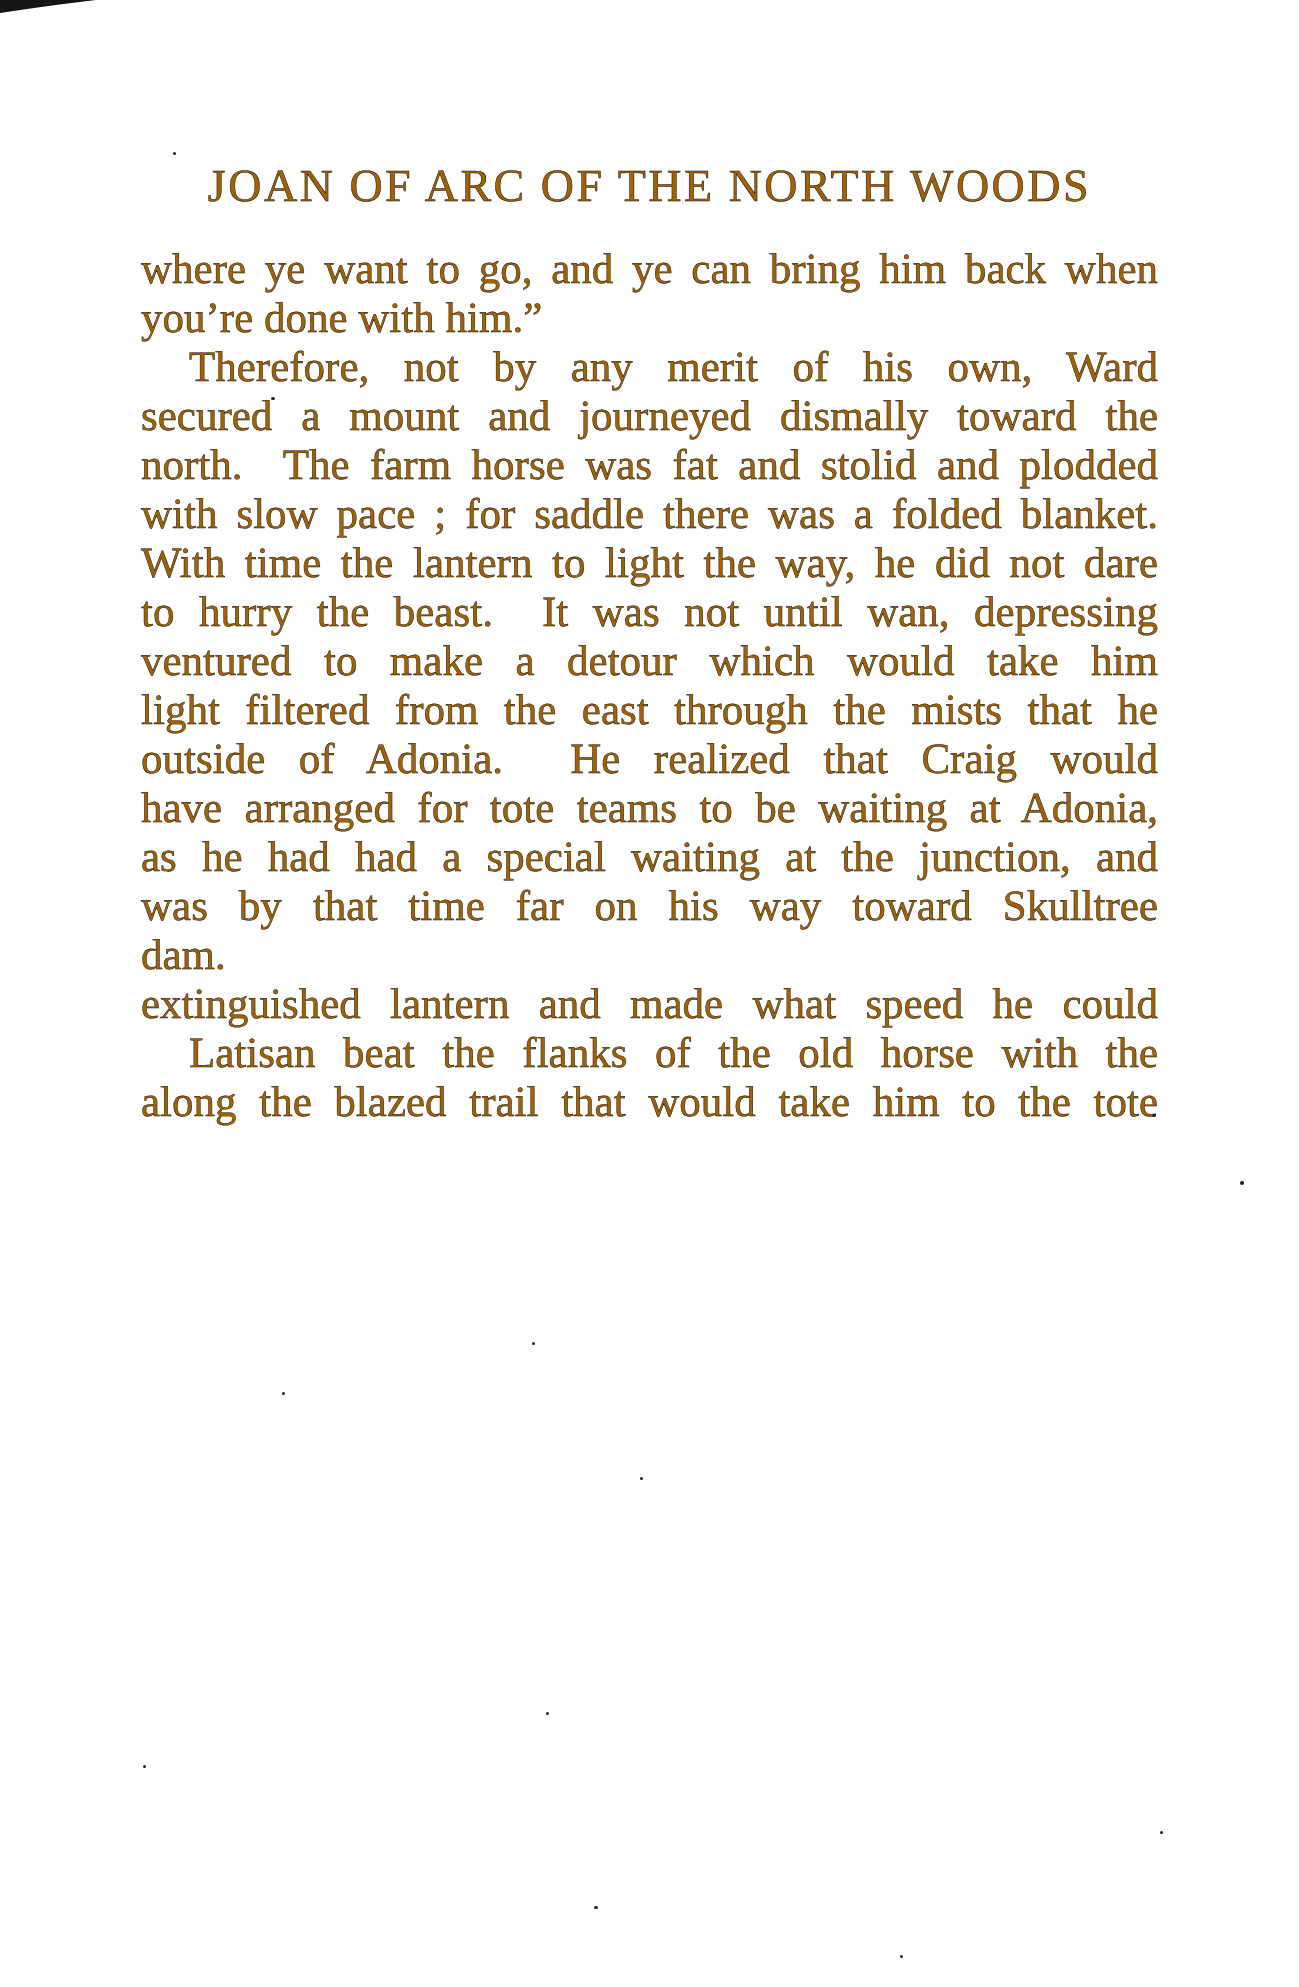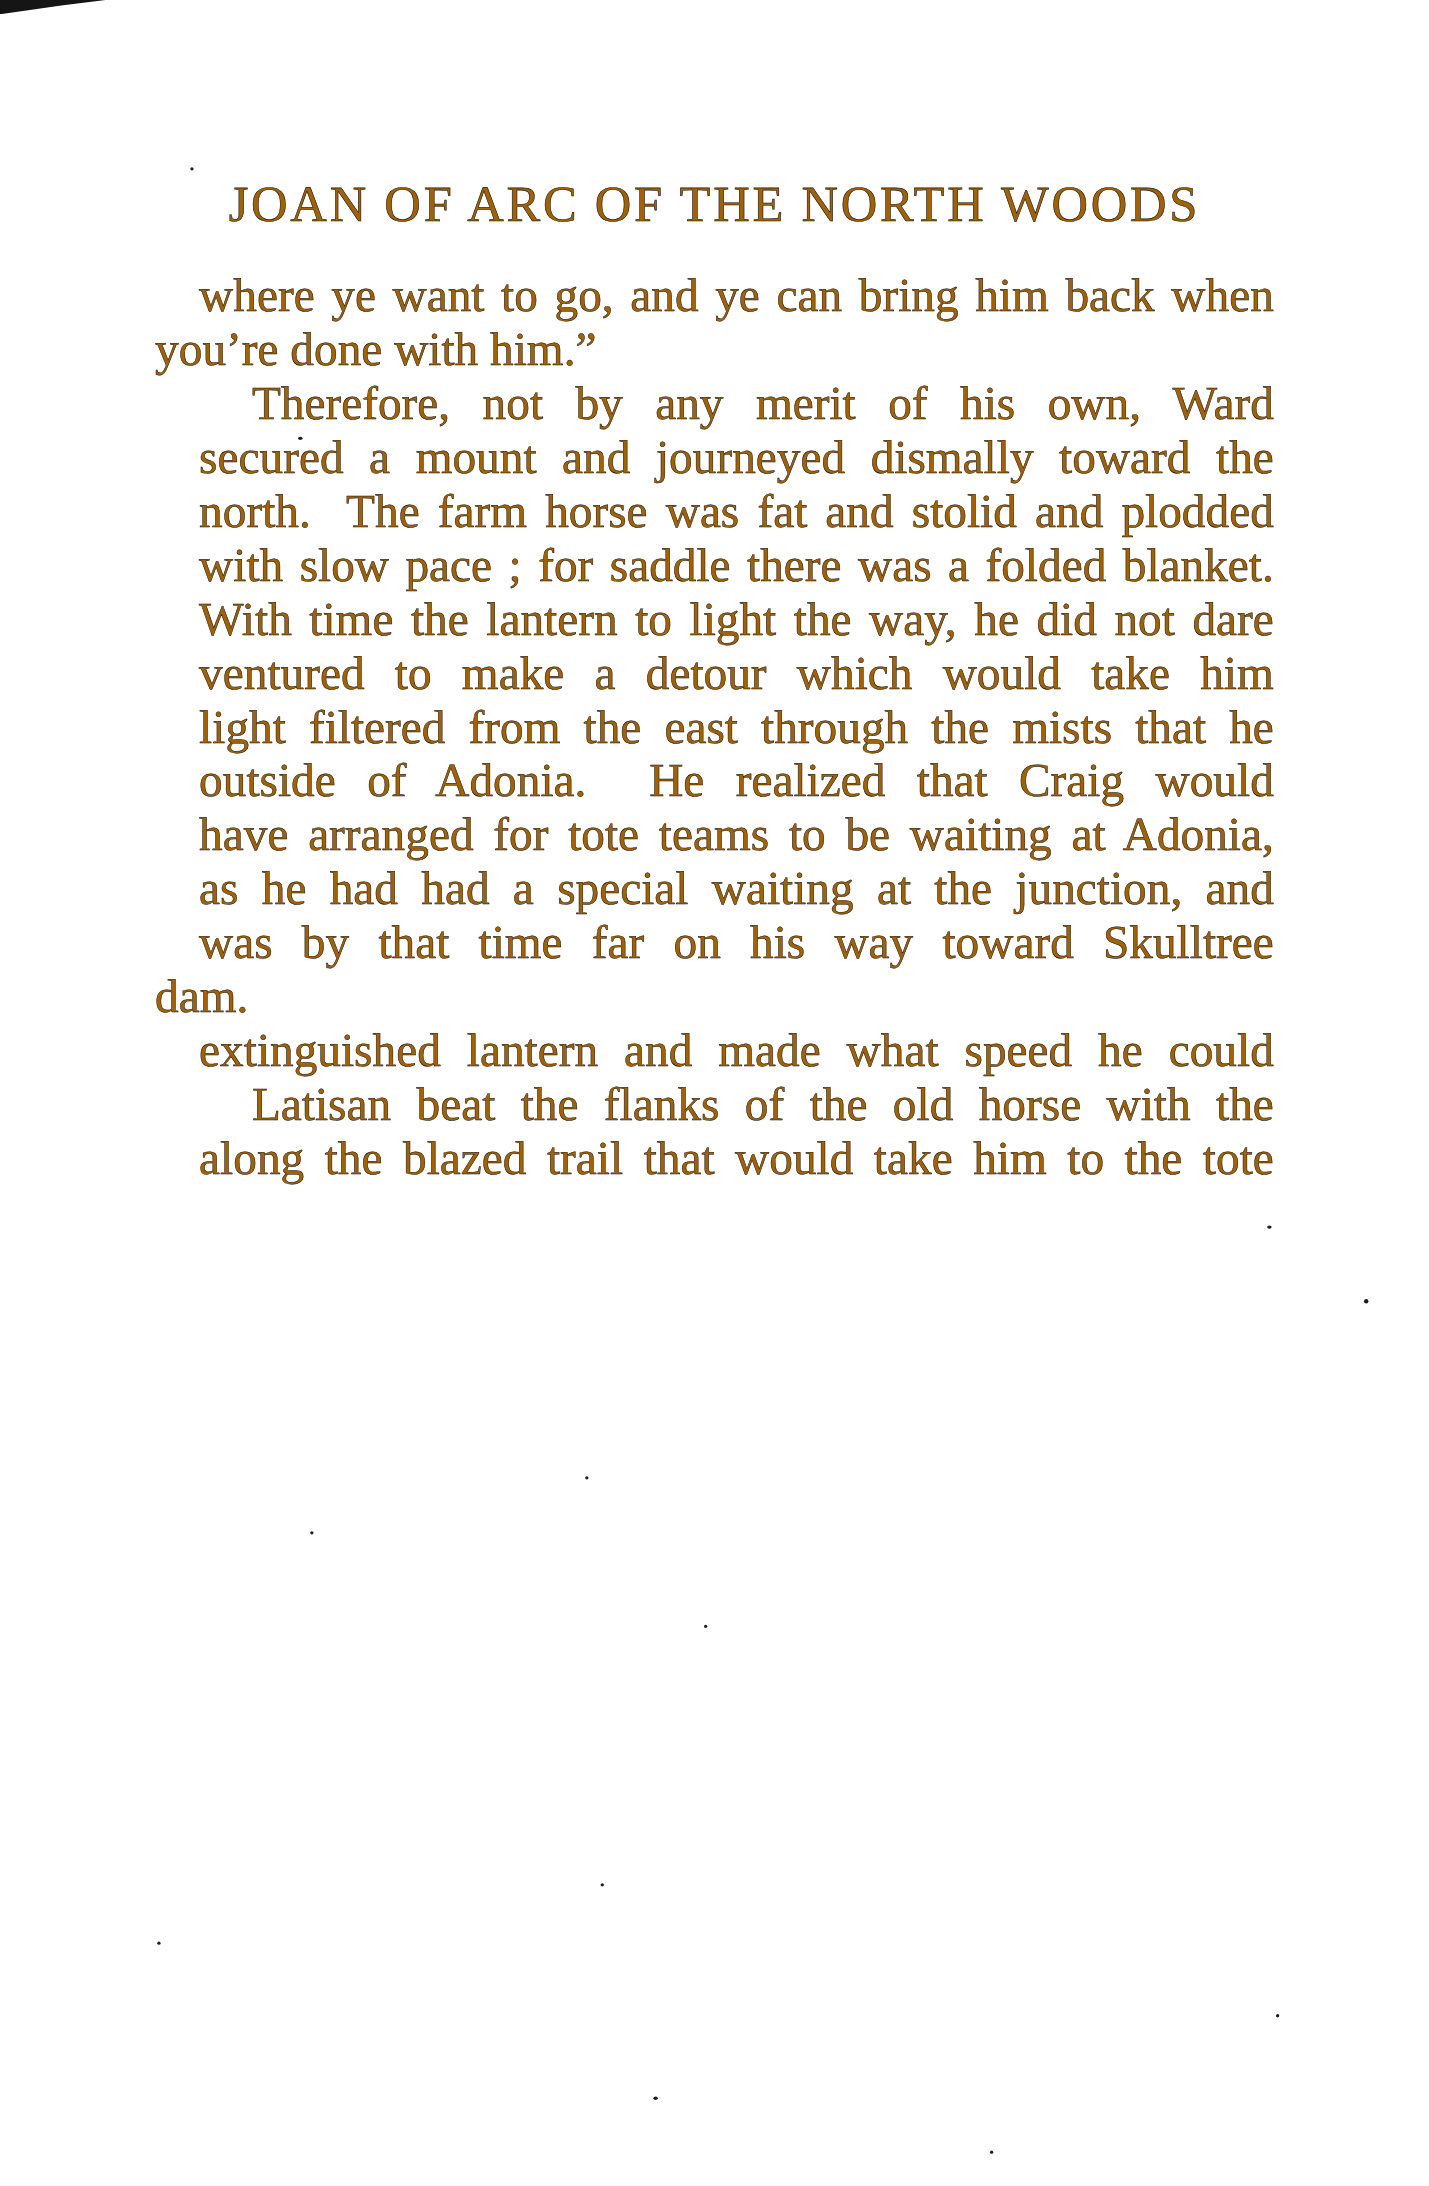--- a/index.html
+++ b/index.html
@@ -42,7 +42,7 @@
     -webkit-text-stroke: 0.45px #0c0c0c;
   }
   .line { white-space: normal; }
-  .j { text-align: justify; text-align-last: justify; margin-left: 40px; }
+  .j { text-align: justify; text-align-last: justify; }
   .ind { text-indent: 48px; }
   .speck {
     position: absolute;

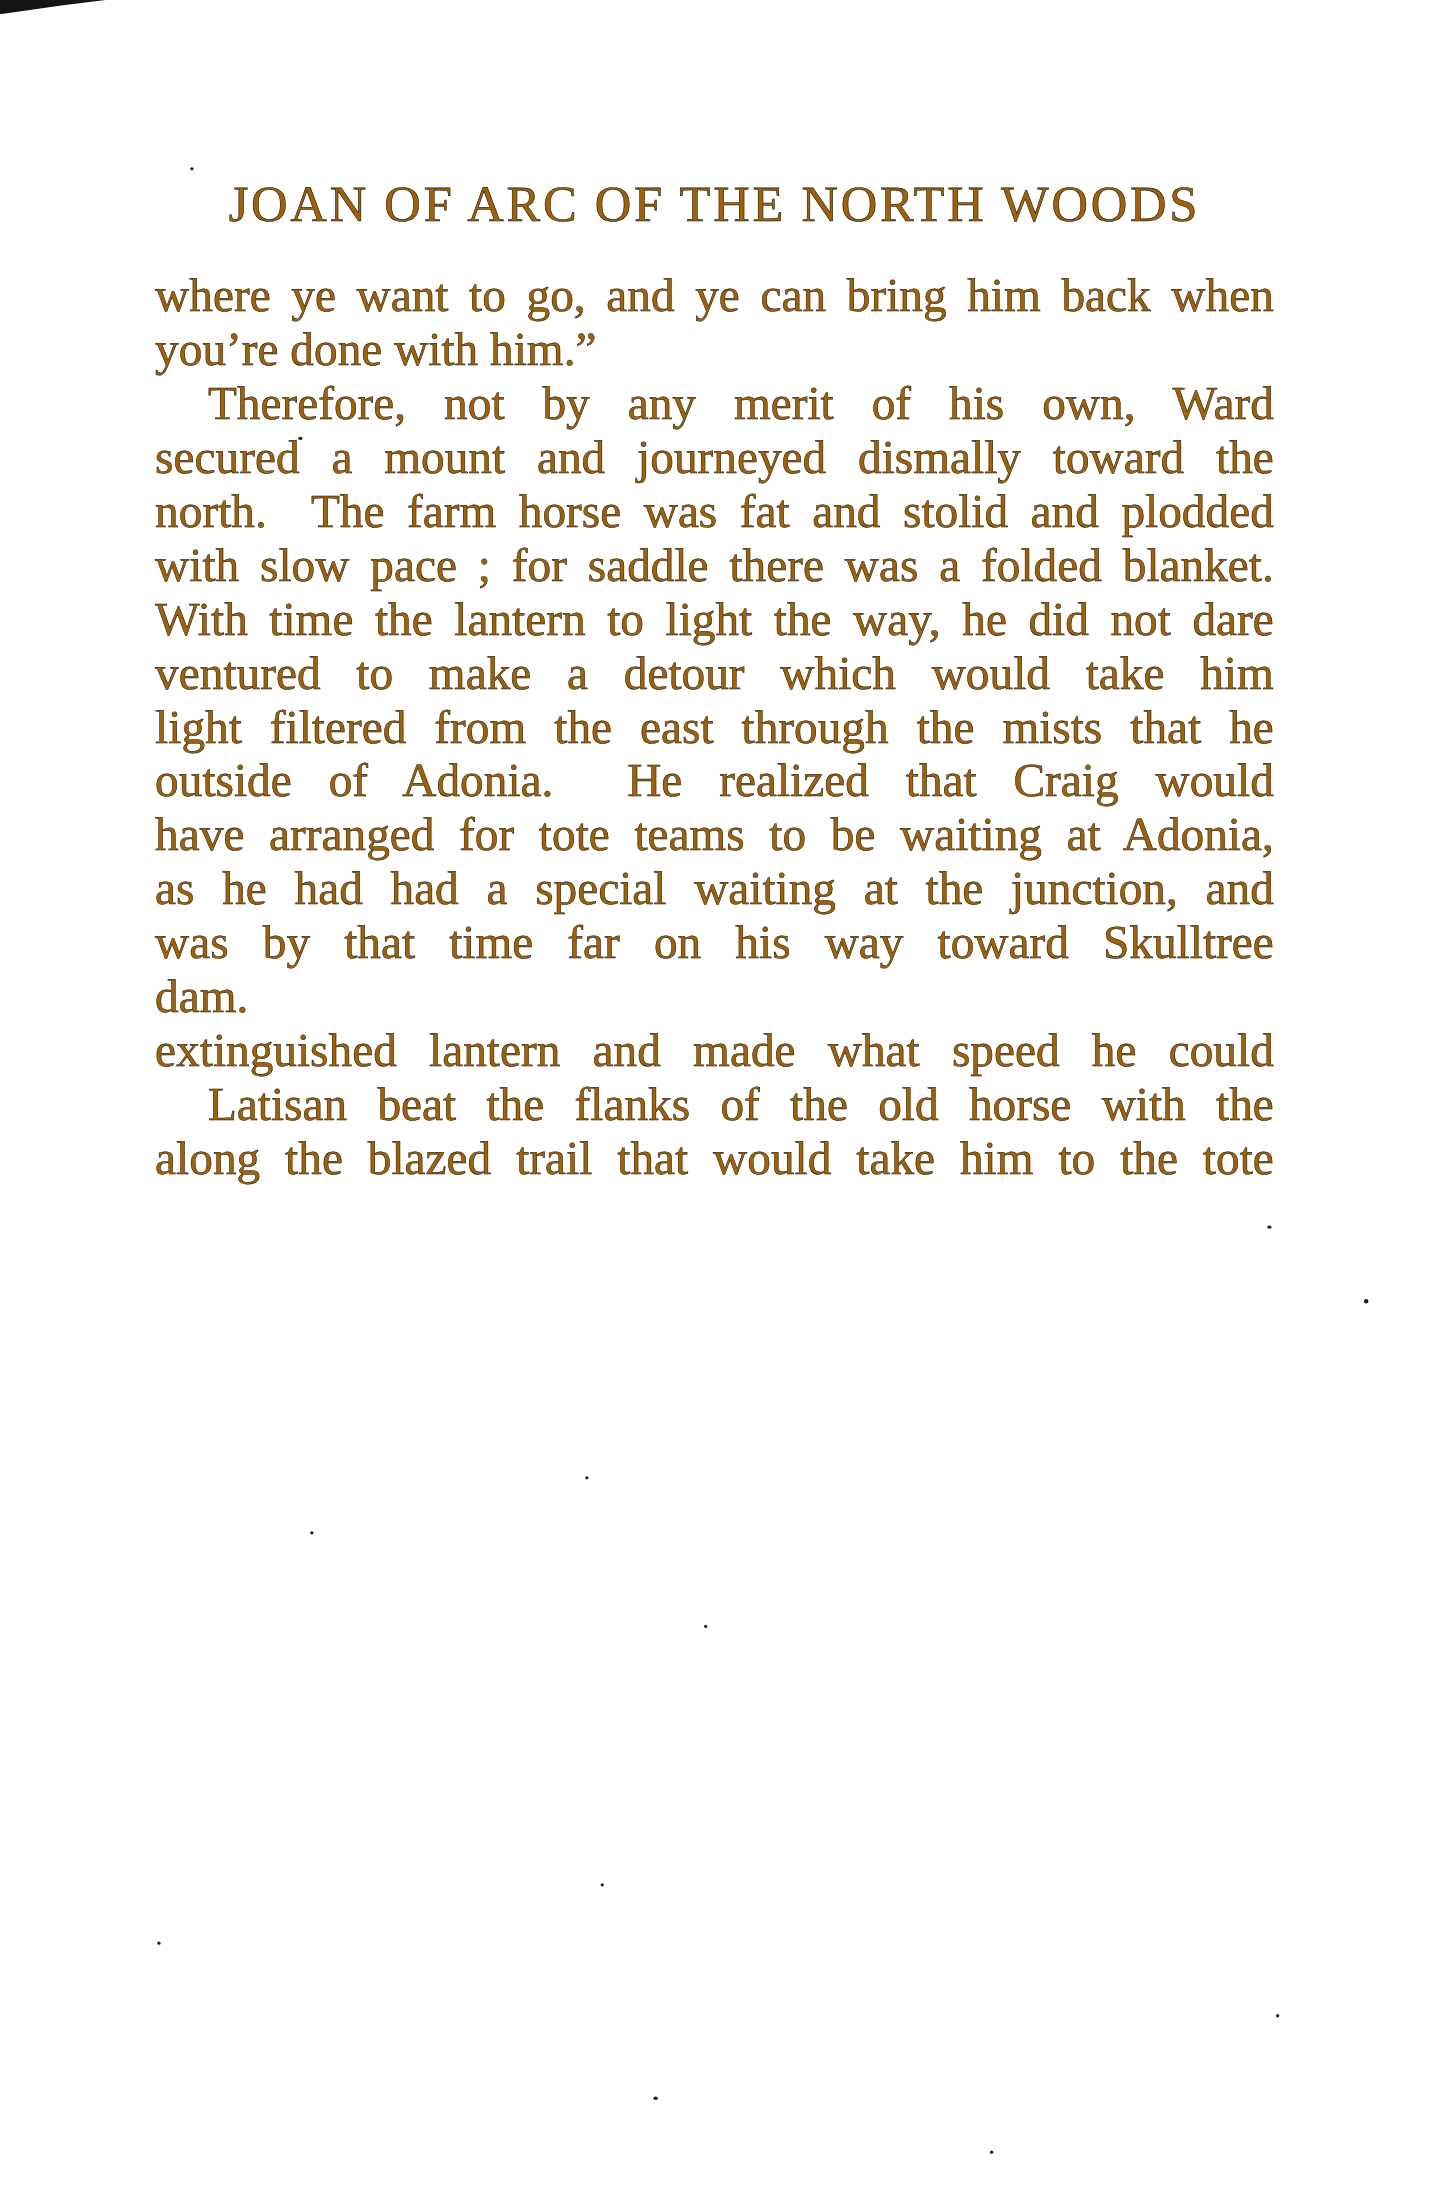--- a/index.html
+++ b/index.html
@@ -67,6 +67,7 @@
     <div class="line j">north.&nbsp; The farm horse was fat and stolid and plodded</div>
     <div class="line j">with slow pace ; for saddle there was a folded blanket.</div>
     <div class="line j">With time the lantern to light the way, he did not dare</div>
+    <div class="line j">to hurry the beast.&nbsp; It was not until wan, depressing</div>
     <div class="line j">ventured to make a detour which would take him</div>
     <div class="line j">light filtered from the east through the mists that he</div>
     <div class="line j">outside of Adonia.&nbsp; He realized that Craig would</div>

